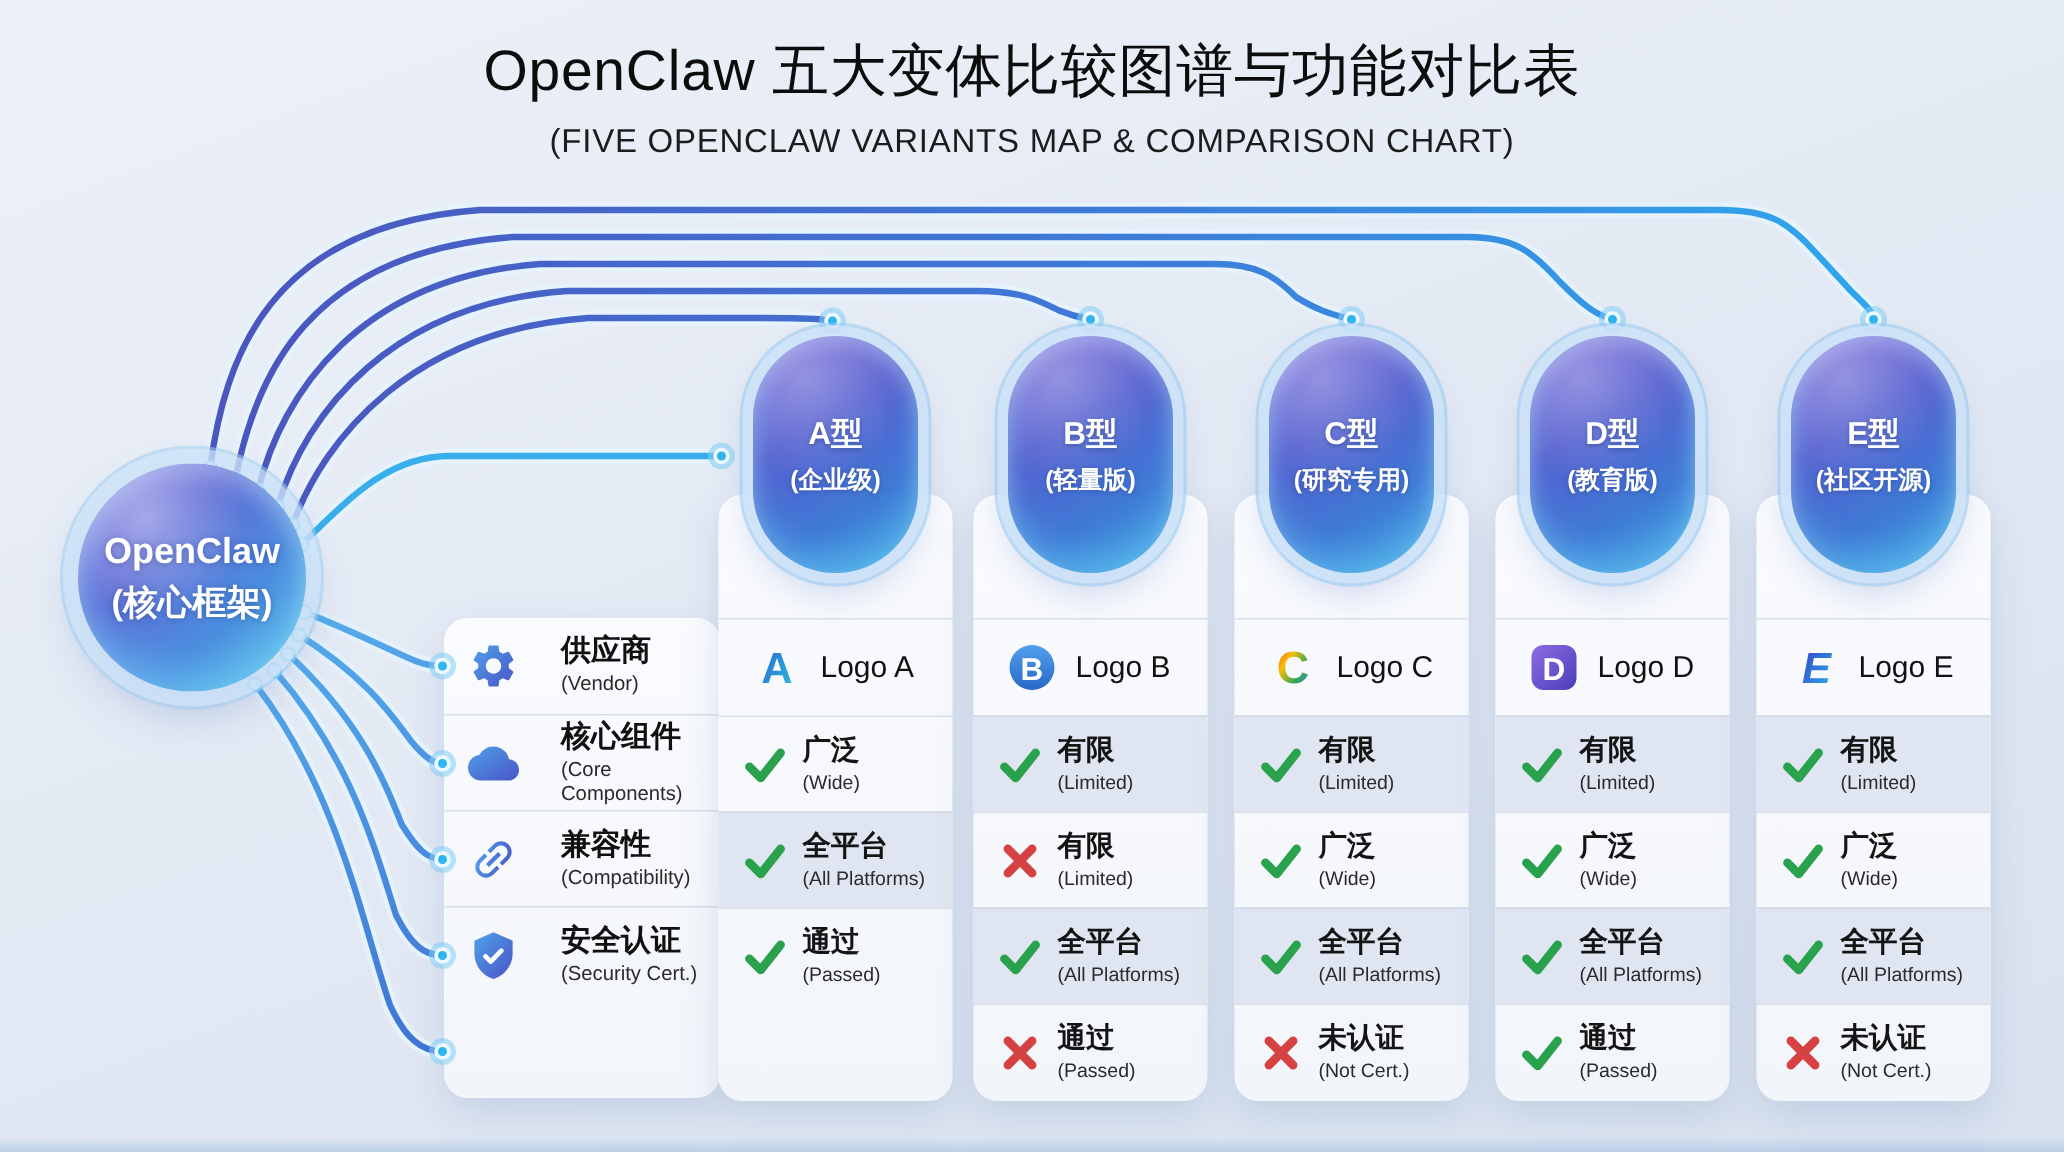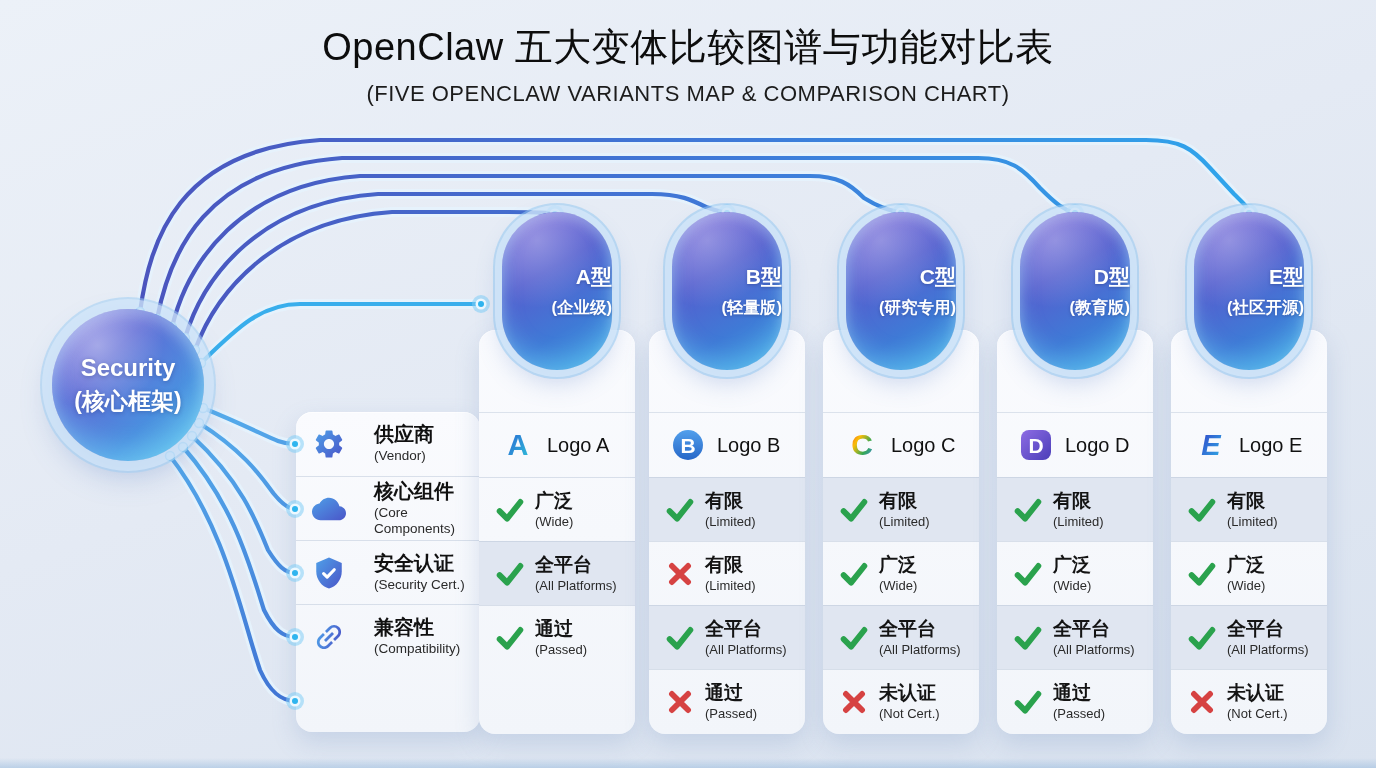--- a/index.html
+++ b/index.html
@@ -52,12 +52,12 @@
   .core-name{font-size:24px;font-weight:700;text-shadow:0 1px 4px rgba(40,60,130,.45);}
   .core-sub{font-size:23px;font-weight:700;margin-top:4px;text-shadow:0 1px 4px rgba(40,60,130,.45);}
 
-  .oval{position:absolute;top:212px;width:110px;height:158px;border-radius:55px;z-index:4;
+  .oval{position:absolute;top:224px;width:110px;height:158px;border-radius:55px;z-index:4;
     background:radial-gradient(circle at 32% 18%,rgba(255,255,255,.3),rgba(255,255,255,0) 45%),
       linear-gradient(150deg,#7b68da 0%,#5560cf 38%,#3f7ad6 70%,#46aee4 100%);
     box-shadow:0 0 0 7px rgba(224,237,252,.6),0 0 0 9px rgba(150,200,240,.55),
       0 12px 26px rgba(90,125,195,.3),inset 0 -10px 20px rgba(110,210,248,.4),inset 0 6px 12px rgba(255,255,255,.28);
-    display:flex;flex-direction:column;align-items:flex-end;justify-content:center;color:#fff;text-align:center;}
+    display:flex;flex-direction:column;align-items:center;justify-content:center;color:#fff;text-align:center;}
   .oval .vname{font-size:21px;font-weight:700;text-shadow:0 1px 3px rgba(40,60,130,.5);}
   .oval .vsub{font-size:16.5px;font-weight:700;margin-top:6px;white-space:nowrap;text-shadow:0 1px 3px rgba(40,60,130,.5);}
 

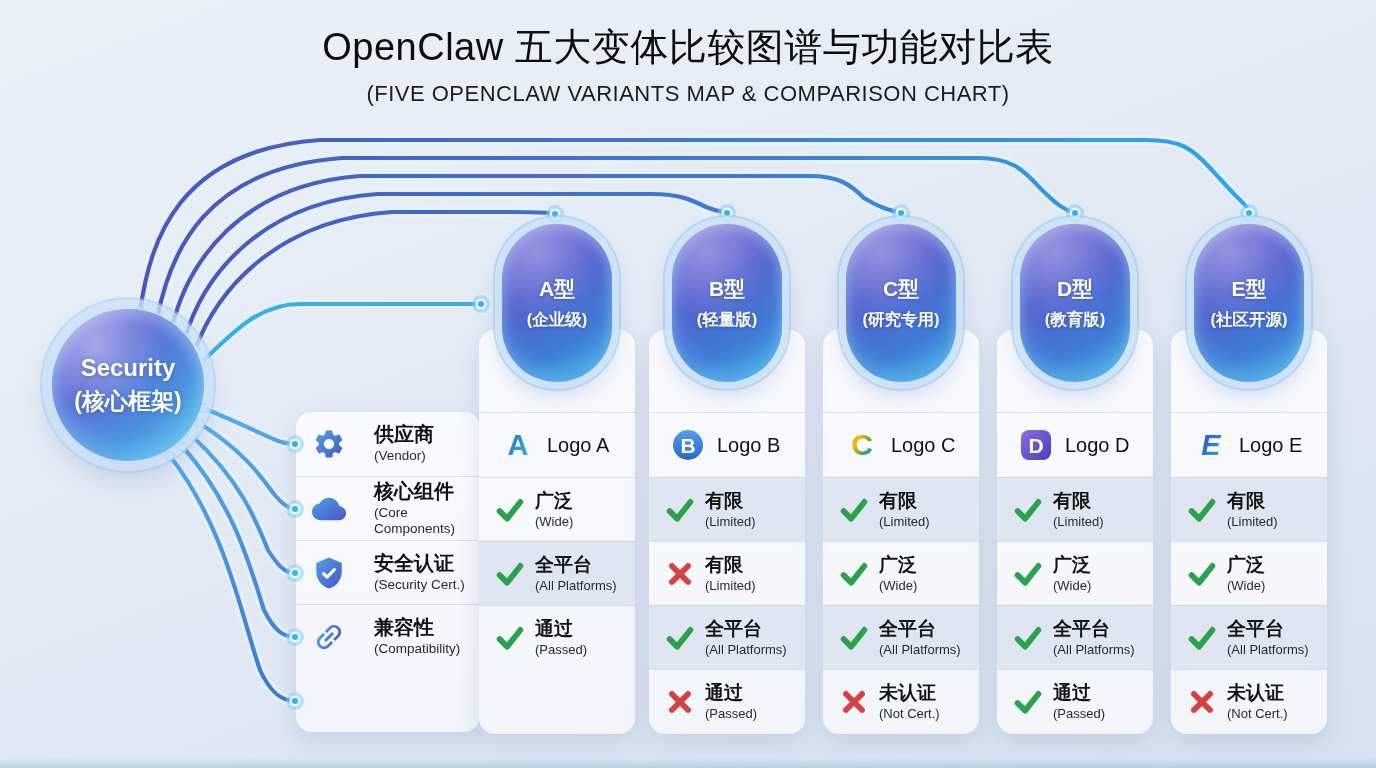--- a/index.html
+++ b/index.html
@@ -224,7 +224,7 @@
   </div>
 
   <div class="core-node" data-name="core-node">
-    <div class="core-name" data-name="core-node-name">Security</div>
+    <div class="core-name" data-name="core-node-name">OpenClaw</div>
     <div class="core-sub" data-name="core-node-subtitle">(核心框架)</div>
   </div>
 

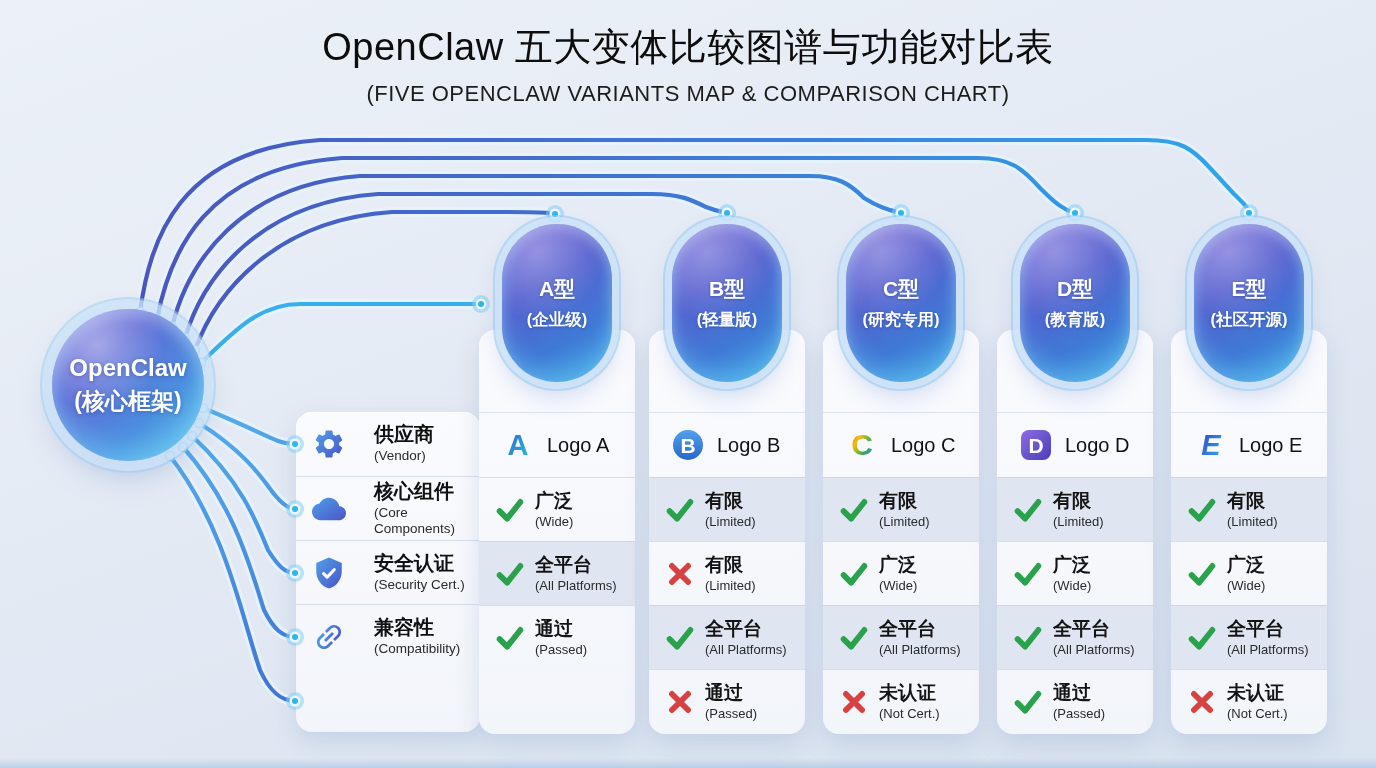--- a/index.html
+++ b/index.html
@@ -272,18 +272,6 @@
         <div class="lsub" data-name="feature-sublabel">(Core Components)</div>
       </span>
     </div>
-    <div class="lrow sep" data-name="feature-row-security">
-      <span class="icon" data-name="shield-check-icon">
-        <svg viewBox="0 0 24 24" width="34" height="34">
-            <path fill="url(#gIcon)" d="M12 1L3 5v6c0 5.55 3.84 10.74 9 12 5.16-1.26 9-6.45 9-12V5l-9-4z"></path>
-            <path d="M8.2 12.4l2.5 2.5 5-5.2" stroke="#fff" stroke-width="2.2" fill="none" stroke-linecap="round" stroke-linejoin="round"></path>
-          </svg>
-      </span>
-      <span class="ltext">
-        <div class="llabel" data-name="feature-label">安全认证</div>
-        <div class="lsub" data-name="feature-sublabel">(Security Cert.)</div>
-      </span>
-    </div>
     <div class="lrow sep" data-name="feature-row-compatibility">
       <span class="icon" data-name="chain-link-icon">
         <svg viewBox="0 0 24 24" width="34" height="34">
@@ -297,6 +285,18 @@
         <div class="lsub" data-name="feature-sublabel">(Compatibility)</div>
       </span>
     </div>
+    <div class="lrow sep" data-name="feature-row-security">
+      <span class="icon" data-name="shield-check-icon">
+        <svg viewBox="0 0 24 24" width="34" height="34">
+            <path fill="url(#gIcon)" d="M12 1L3 5v6c0 5.55 3.84 10.74 9 12 5.16-1.26 9-6.45 9-12V5l-9-4z"></path>
+            <path d="M8.2 12.4l2.5 2.5 5-5.2" stroke="#fff" stroke-width="2.2" fill="none" stroke-linecap="round" stroke-linejoin="round"></path>
+          </svg>
+      </span>
+      <span class="ltext">
+        <div class="llabel" data-name="feature-label">安全认证</div>
+        <div class="lsub" data-name="feature-sublabel">(Security Cert.)</div>
+      </span>
+    </div>
   </div>
 
   <div class="panel card" style="left:479px" data-name="variant-column-a">

